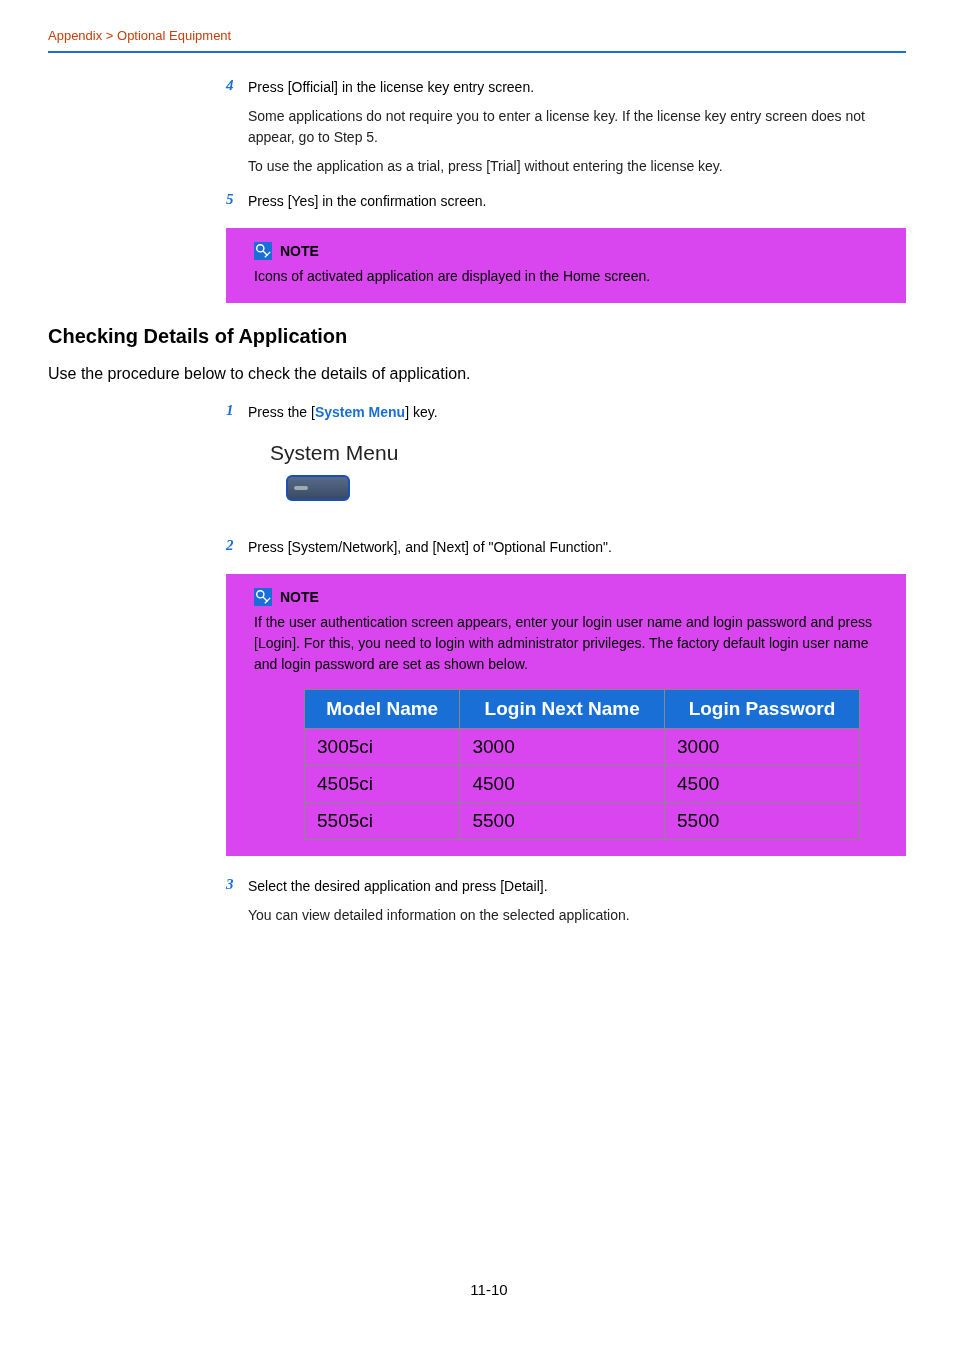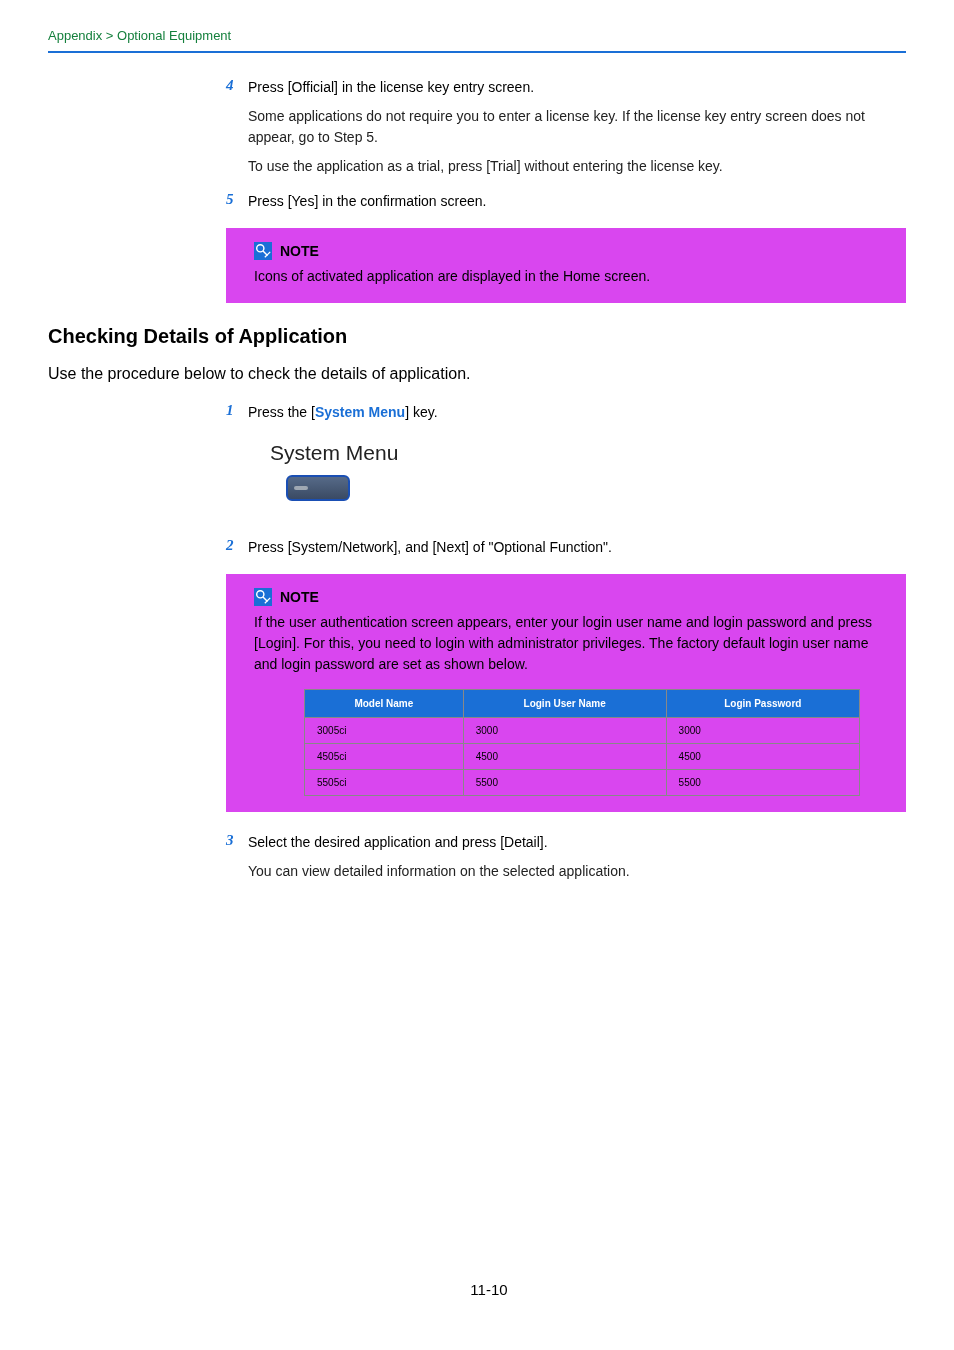--- a/index.html
+++ b/index.html
@@ -18,7 +18,7 @@
     position: relative;
   }
   .breadcrumb {
-    color: #15803d;
+    color: #c2410c;
     font-size: 13px;
     margin-bottom: 8px;
   }

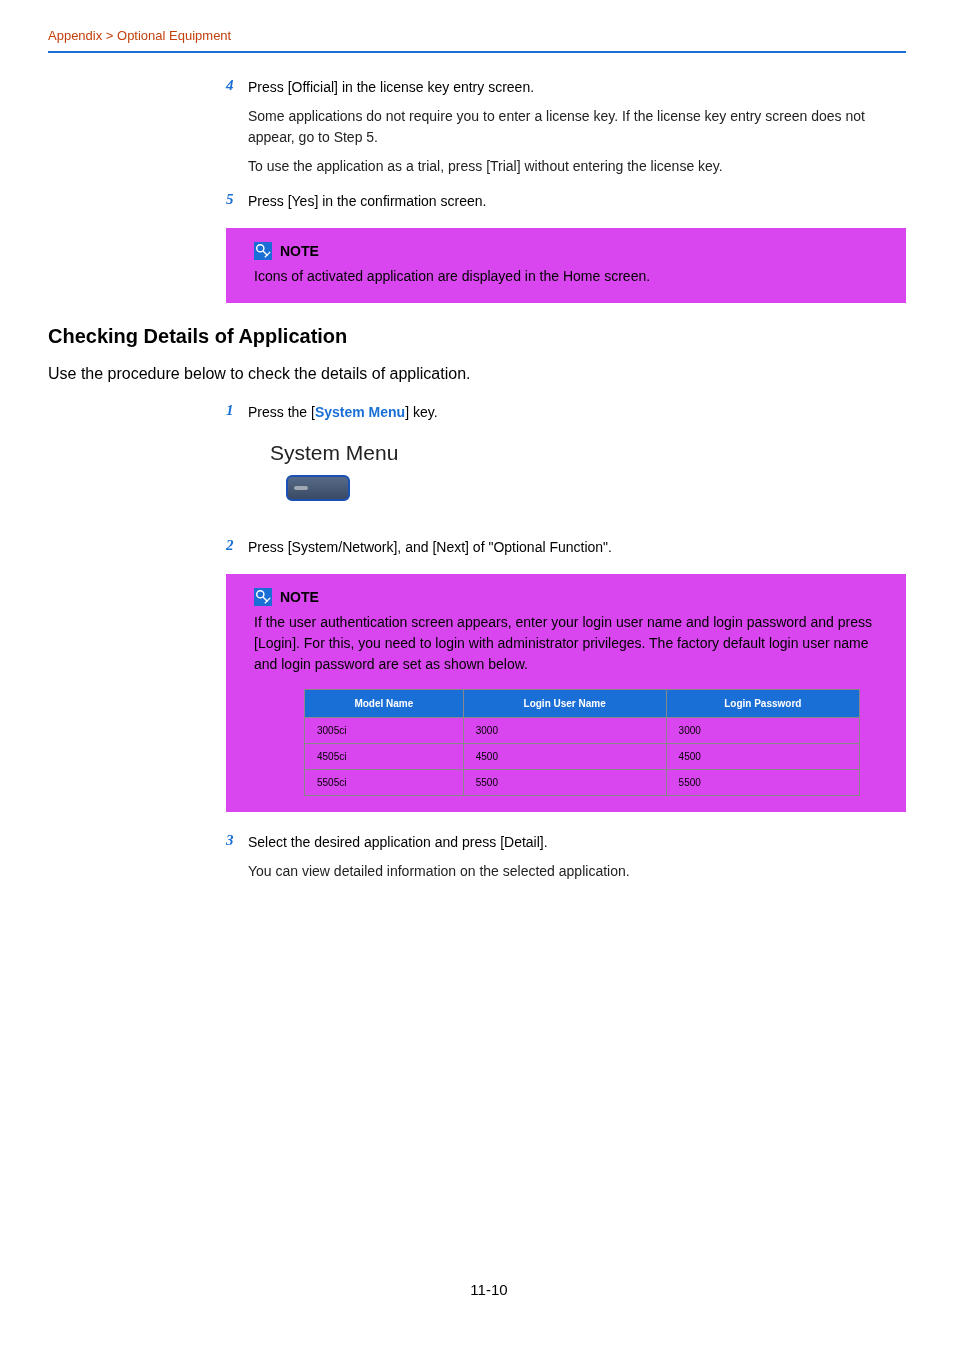--- a/index.html
+++ b/index.html
@@ -120,7 +120,7 @@
     border-collapse: collapse;
     width: 556px;
     margin: 14px 0 0 50px;
-    font-size: 10px;
+    font-size: 19px;
   }
   table.login th {
     background: #1a6fd6;

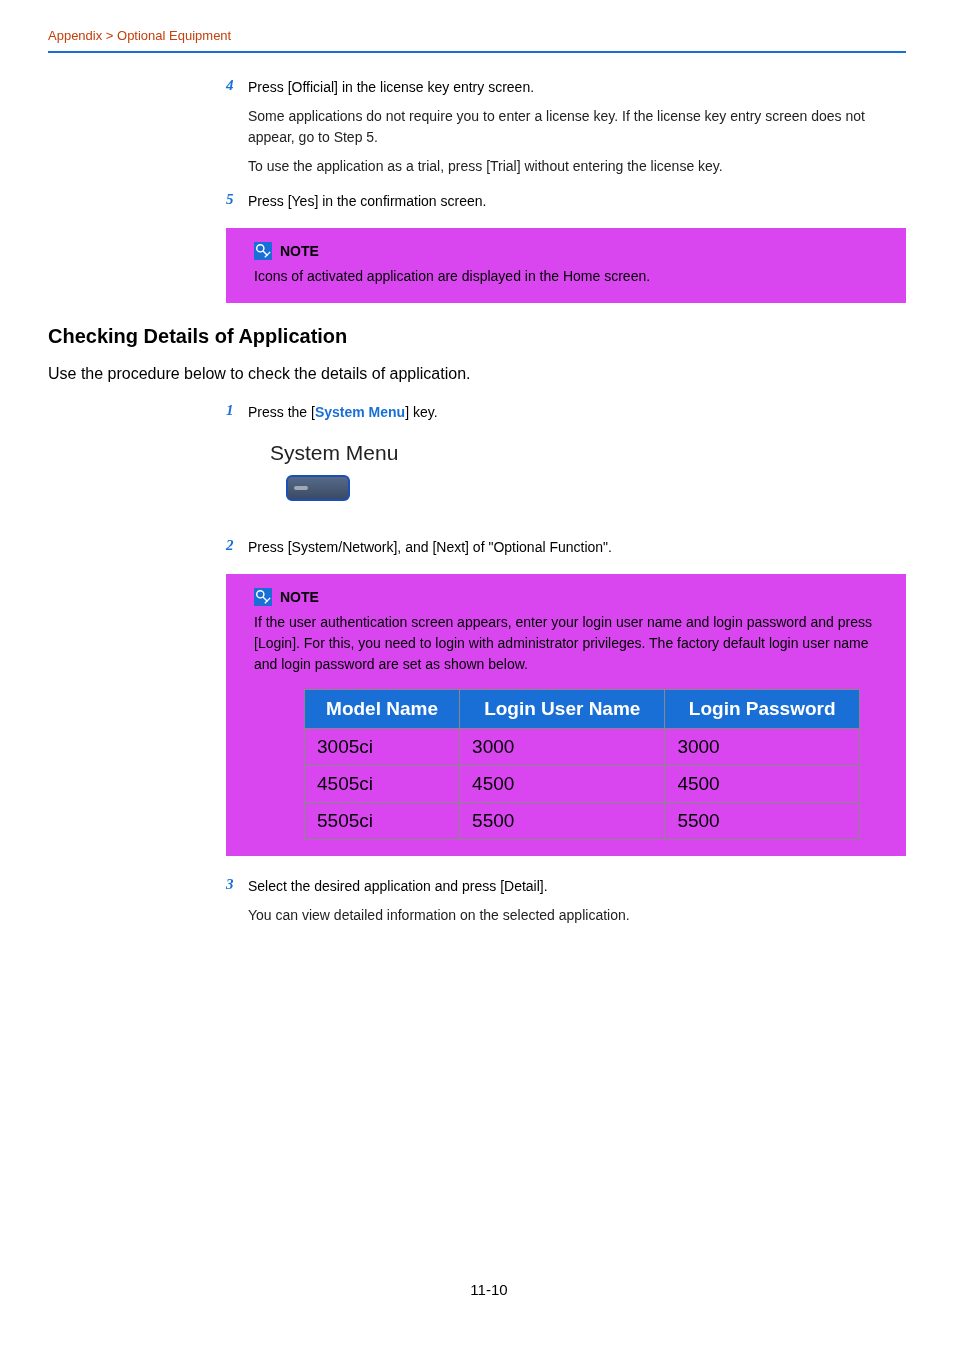--- a/index.html
+++ b/index.html
@@ -231,7 +231,7 @@
         <thead>
           <tr>
             <th>Model Name</th>
-            <th>Login User Name</th>
+            <th>Login Next Name</th>
             <th>Login Password</th>
           </tr>
         </thead>

